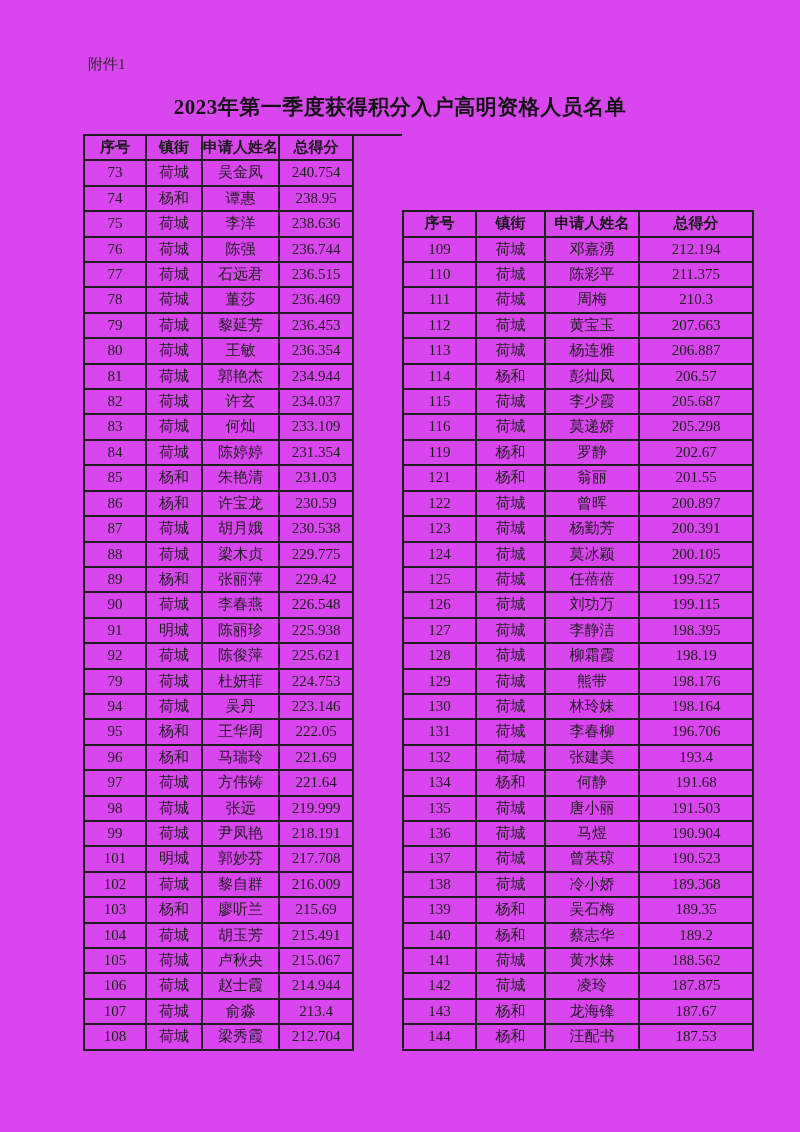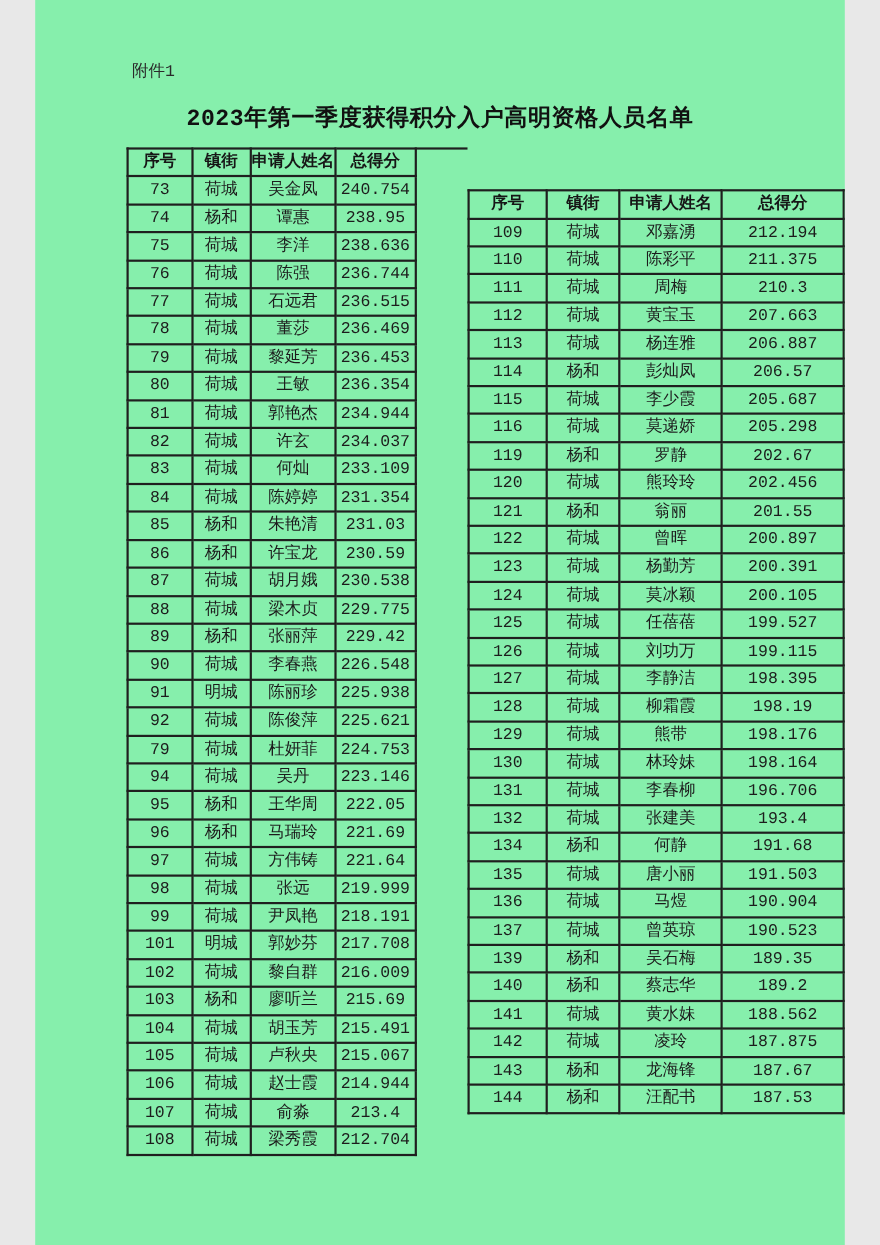--- a/index.html
+++ b/index.html
@@ -6,9 +6,9 @@
   html,body { background:#e8e8e8; }
   .page {
     position:relative;
-    width:736px; height:1132px;
-    background:#86efac;
-    font-family:Liberation Mono, monospace;
+    width:800px; height:1132px;
+    background:#d946ef;
+    font-family:Liberation Serif, serif;
     color:#1c1c1c;
     overflow:hidden;
     margin:0 auto;

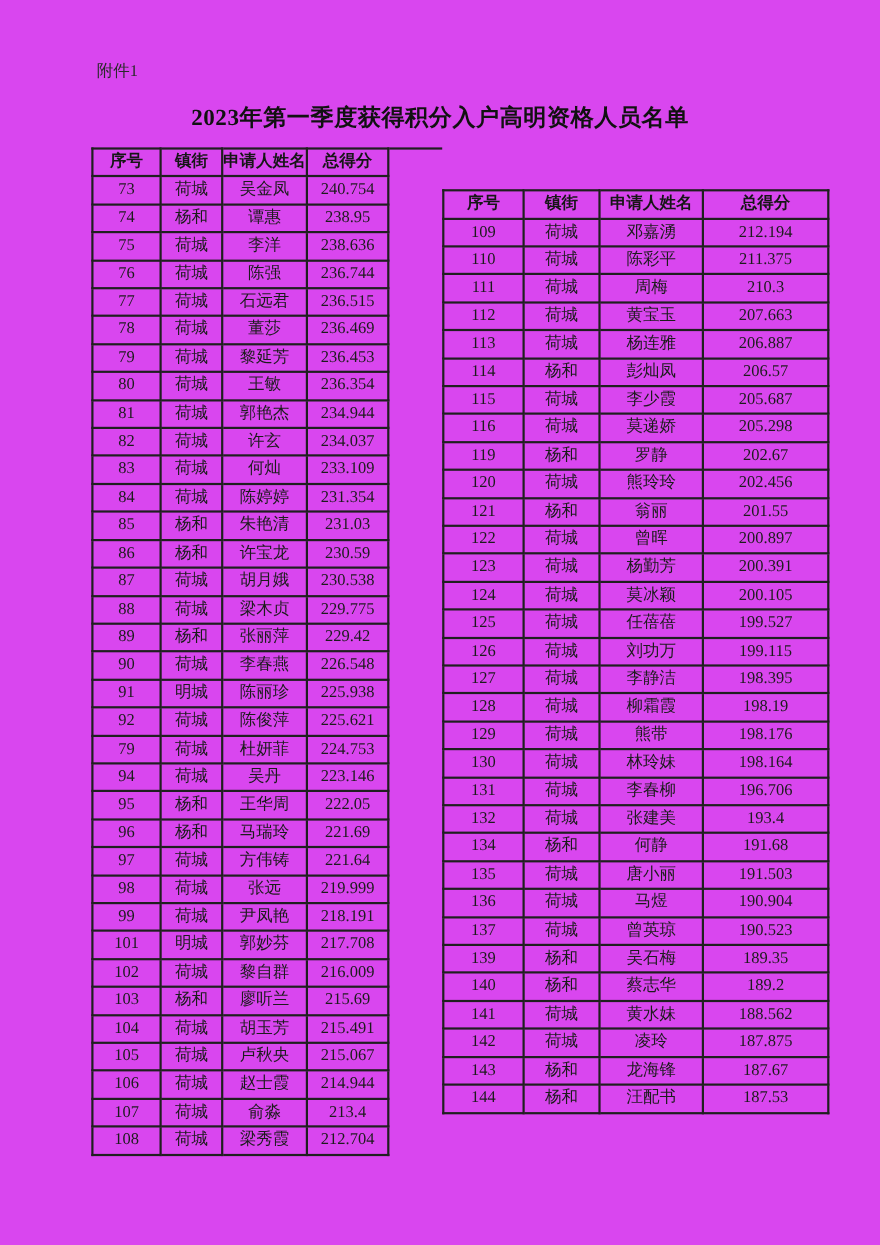--- a/index.html
+++ b/index.html
@@ -25,7 +25,7 @@
   }
   .tables-wrap {
     position:absolute; left:68px; top:134px;
-    display:flex; align-items:center;padding-left:15px;
+    display:flex; align-items:flex-end;padding-left:15px;
   }
   table.roster {
     border-collapse:collapse;

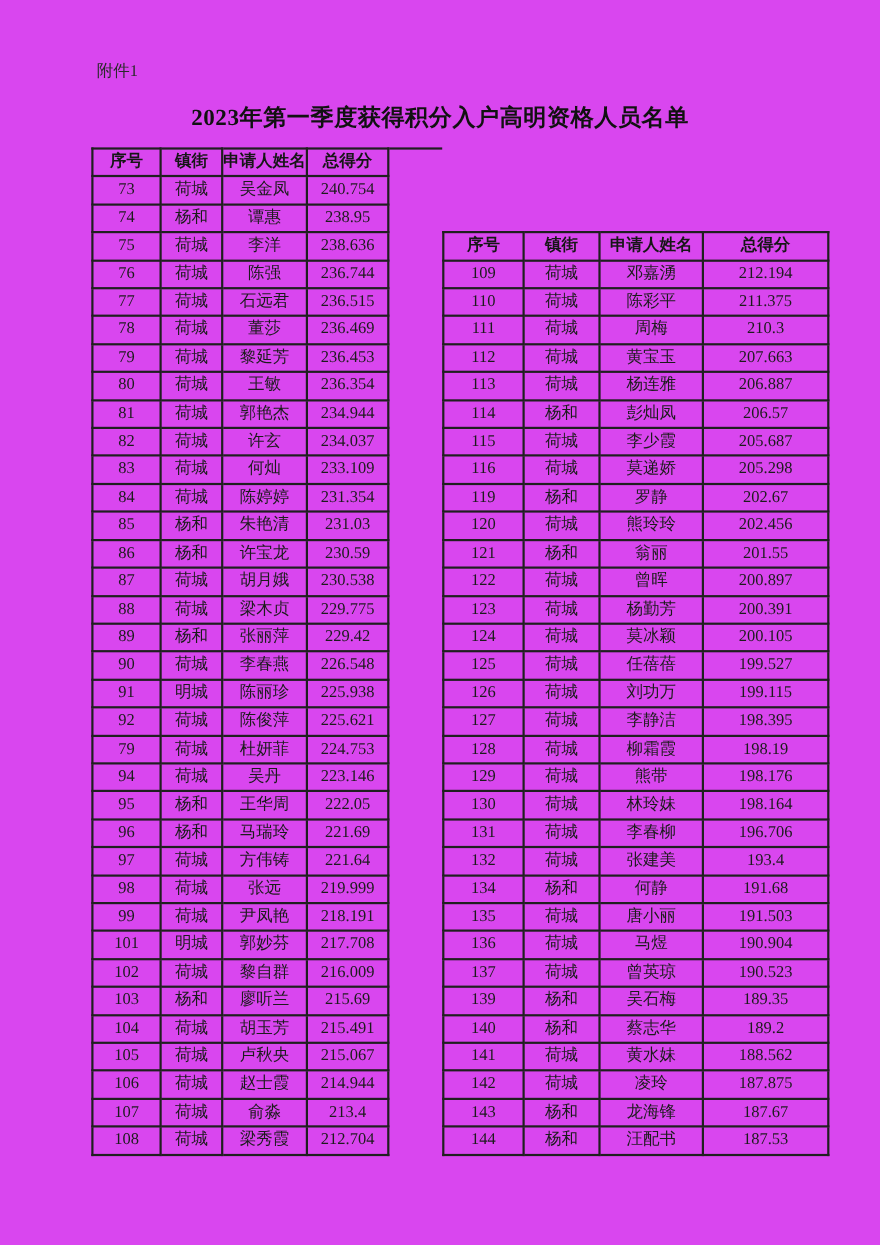--- a/index.html
+++ b/index.html
@@ -366,12 +366,6 @@
             <td>202.67</td>
           </tr>
           <tr>
-            <td>120</td>
-            <td>荷城</td>
-            <td>熊玲玲</td>
-            <td>202.456</td>
-          </tr>
-          <tr>
             <td>121</td>
             <td>杨和</td>
             <td>翁丽</td>

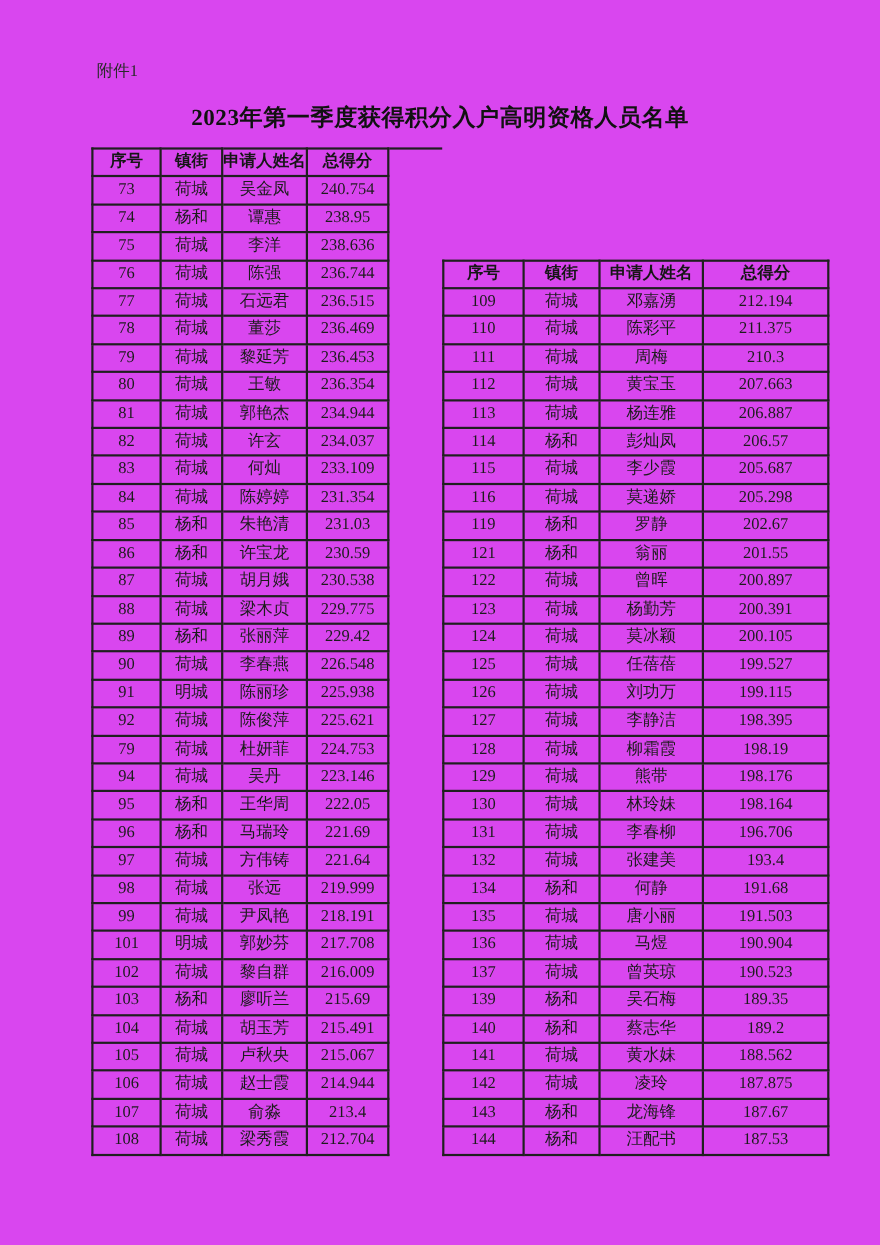--- a/index.html
+++ b/index.html
@@ -462,6 +462,12 @@
             <td>190.523</td>
           </tr>
           <tr>
+            <td>138</td>
+            <td>荷城</td>
+            <td>冷小娇</td>
+            <td>189.368</td>
+          </tr>
+          <tr>
             <td>139</td>
             <td>杨和</td>
             <td>吴石梅</td>

